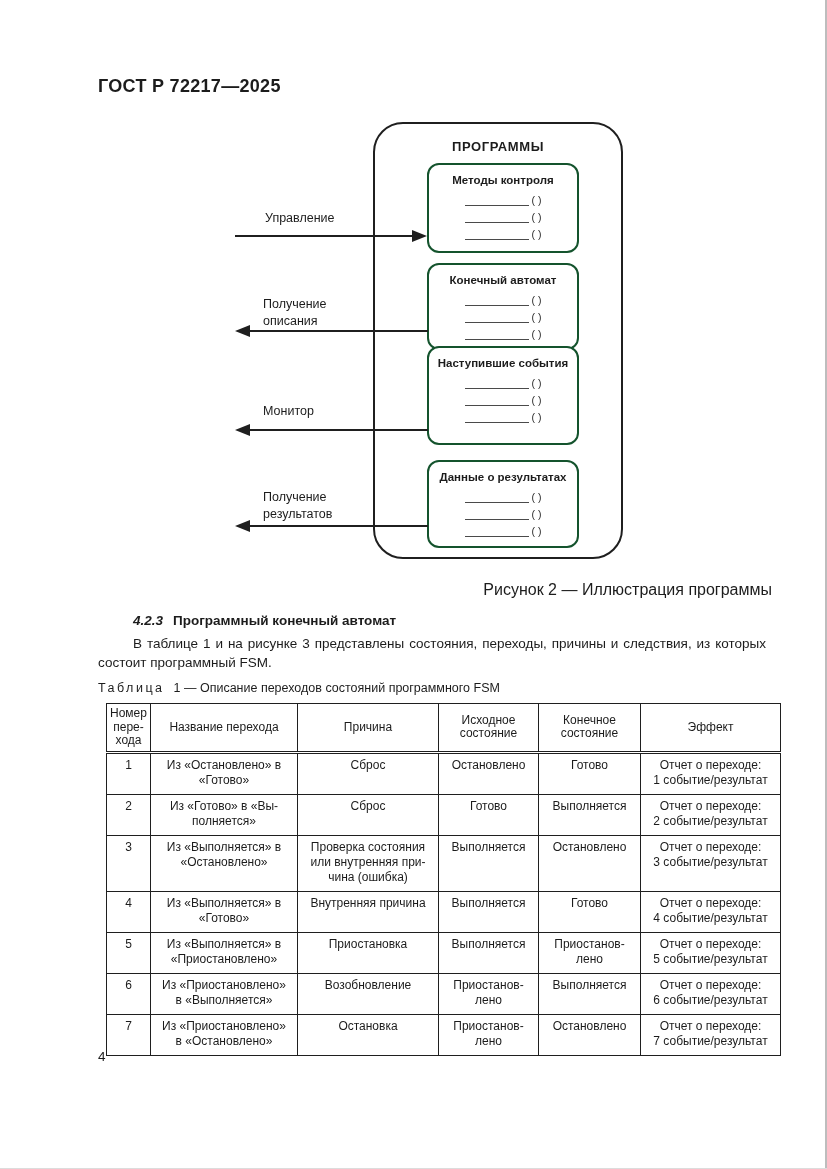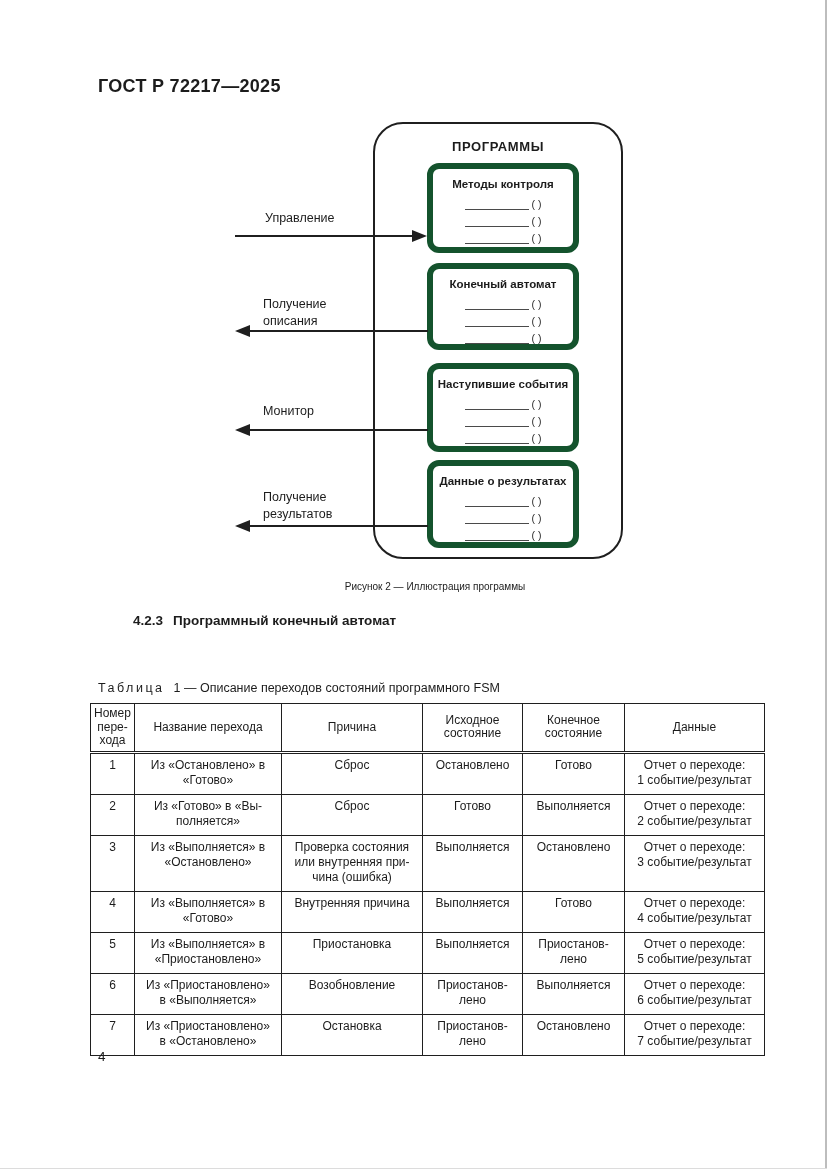--- a/index.html
+++ b/index.html
@@ -20,7 +20,7 @@
   #program-title { position:absolute; left:373px; top:139px; width:250px; text-align:center;
                    font-size:13px; font-weight:bold; letter-spacing:.6px; }
   .inner-box { position:absolute; left:427px; width:152px; background:#fff;
-               border:6px solid #14532d; border-radius:12px; box-sizing:border-box; }
+               border:2px solid #14532d; border-radius:12px; box-sizing:border-box; }
   .inner-box:nth-child(1) { top:163px; height:90px; }
   .inner-box:nth-child(2) { top:263px; height:87px; }
   .inner-box:nth-child(3) { top:363px; height:89px; }

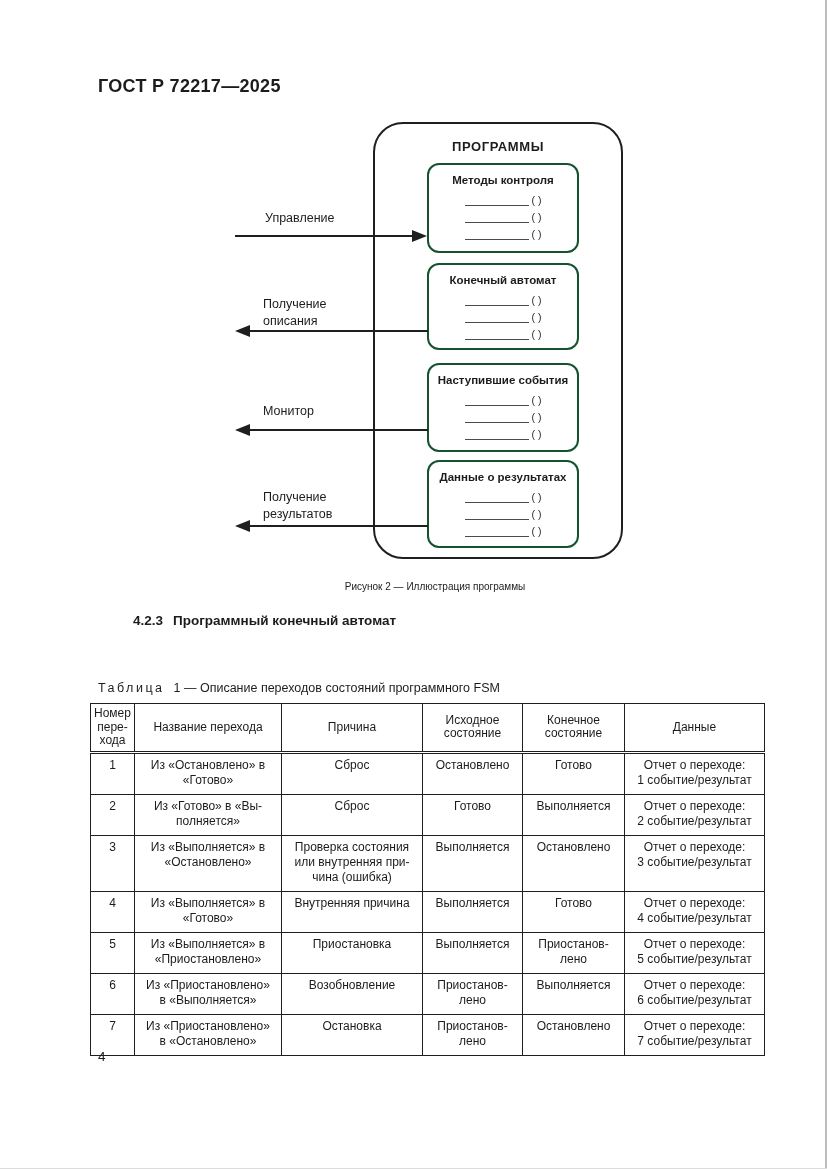--- a/index.html
+++ b/index.html
@@ -23,7 +23,7 @@
                border:2px solid #14532d; border-radius:12px; box-sizing:border-box; }
   .inner-box:nth-child(1) { top:163px; height:90px; }
   .inner-box:nth-child(2) { top:263px; height:87px; }
-  .inner-box:nth-child(3) { top:363px; height:89px; }
+  .inner-box:nth-child(3) { top:346px; height:99px; }
   .inner-box:nth-child(4) { top:460px; height:88px; }
   .ib-title { text-align:center; font-weight:bold; font-size:11.5px; margin-top:9px; white-space:nowrap; }
   .ib-slots { margin-top:3px; }

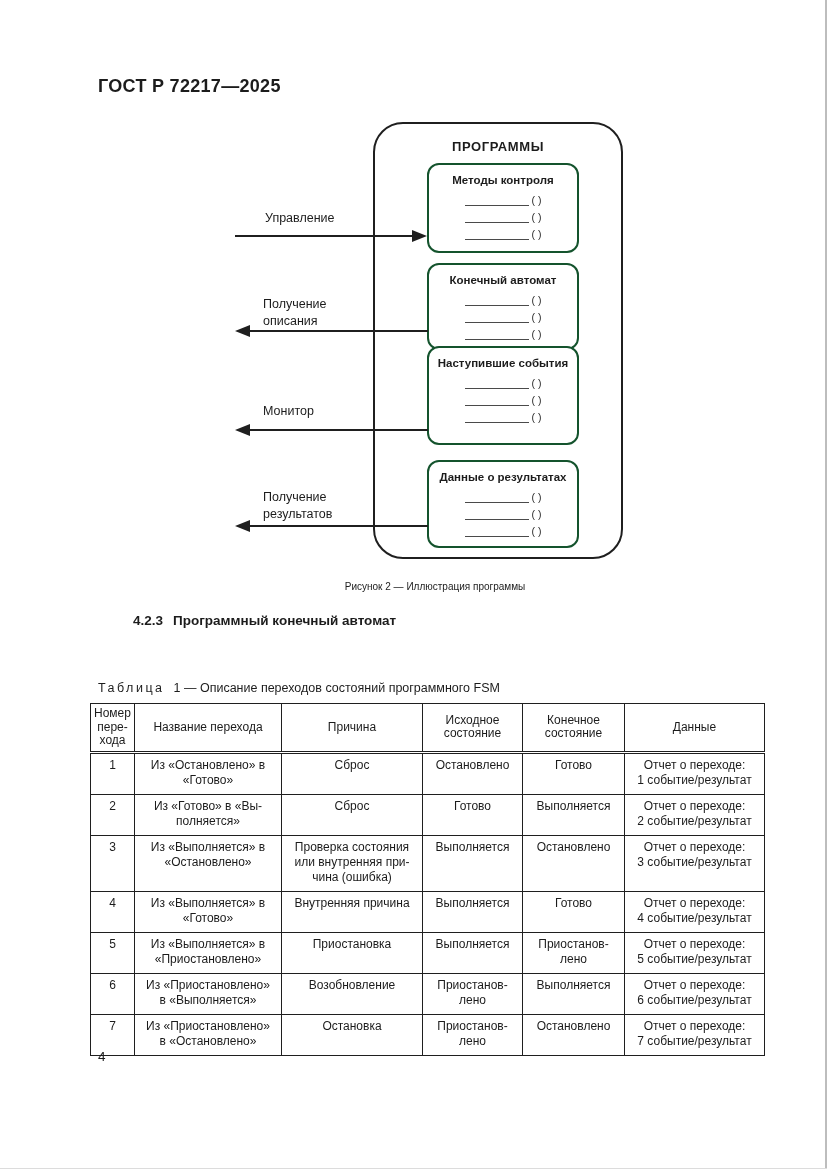--- a/index.html
+++ b/index.html
@@ -38,7 +38,7 @@
                 border-right:15px solid #1f1f1f; border-top:6px solid transparent; border-bottom:6px solid transparent; }
   .arrow-label { position:absolute; font-size:12.5px; line-height:17px; white-space:pre-line; }
 
-  #fig-caption { position:absolute; left:98px; top:581px; width:674px; text-align:center; font-size:10px; }
+  #fig-caption { position:absolute; left:98px; top:581px; width:674px; text-align:right; font-size:16px; }
 
   
   #section-heading { position:absolute; left:133px; top:613px; font-size:13.5px; font-weight:bold; }

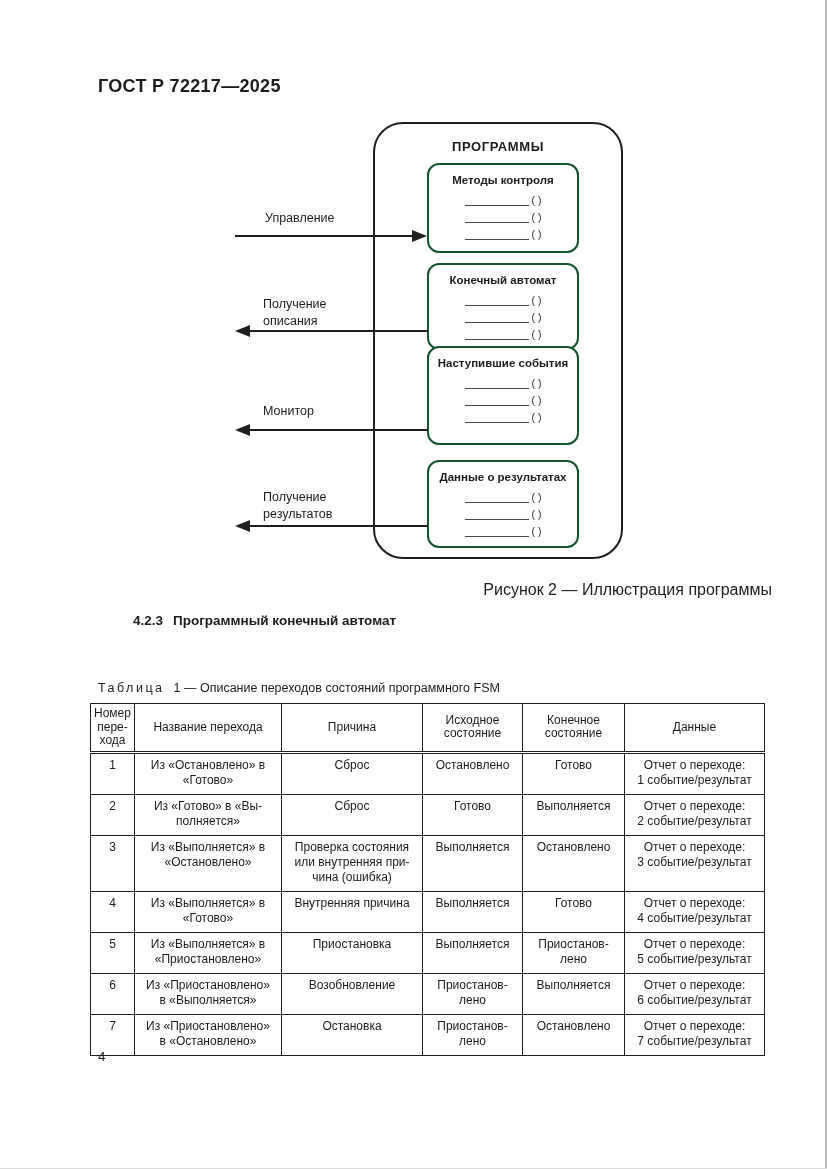--- a/index.html
+++ b/index.html
@@ -42,7 +42,7 @@
 
   
   #section-heading { position:absolute; left:133px; top:613px; font-size:13.5px; font-weight:bold; }
-  #section-heading .sec-num { margin-right:10px; }
+  #section-heading .sec-num { margin-right:10px;font-style:italic; }
   #paragraph { position:absolute; left:98px; top:634px; width:668px; font-size:13.5px;
                line-height:19px; text-align:justify; text-indent:35px; }
   #table-caption { position:absolute; left:98px; top:681px; font-size:12.5px; }

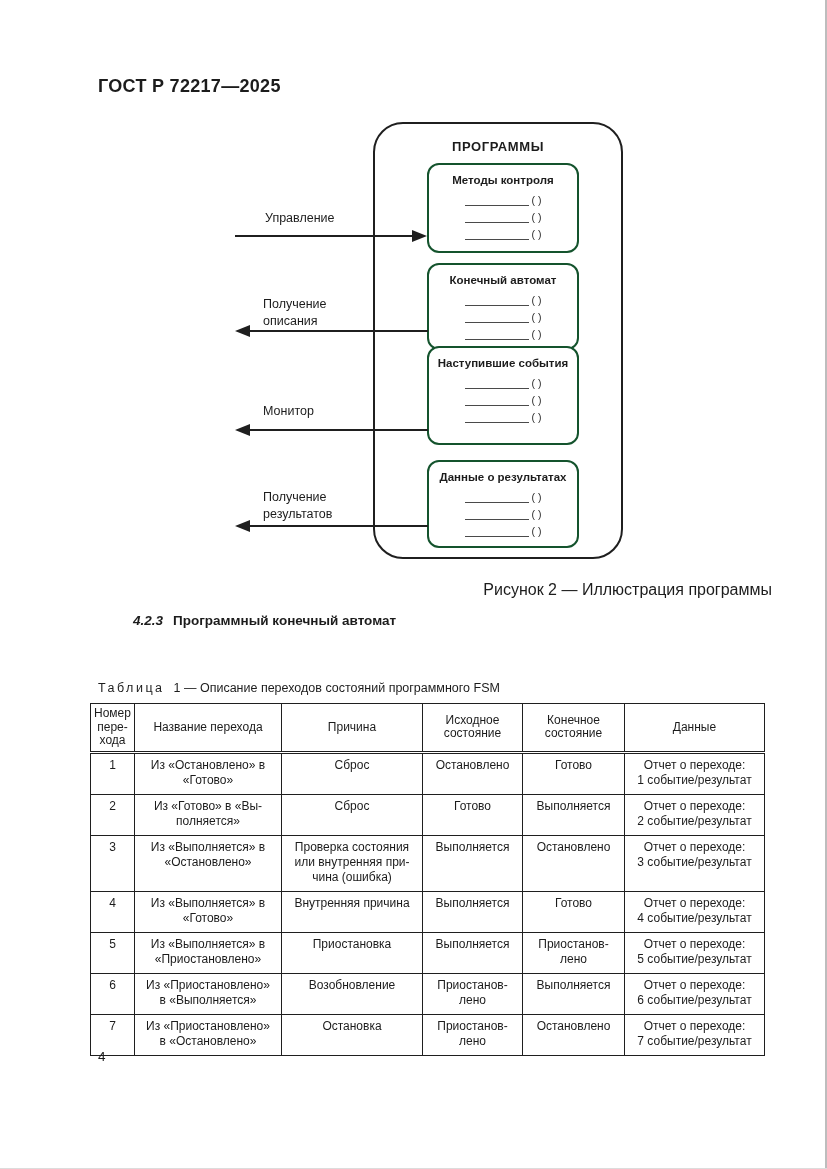--- a/index.html
+++ b/index.html
@@ -165,6 +165,7 @@
     <span class="sec-num">4.2.3</span><span>Программный конечный автомат</span>
   </div>
 
+  <div id="paragraph">В таблице 1 и на рисунке 3 представлены состояния, переходы, причины и следствия, из которых состоит программный FSM.</div>
 
   <div id="table-caption">
     <span class="cap-word">Таблица</span><span class="cap-rest">1 — Описание переходов состояний программного FSM</span>

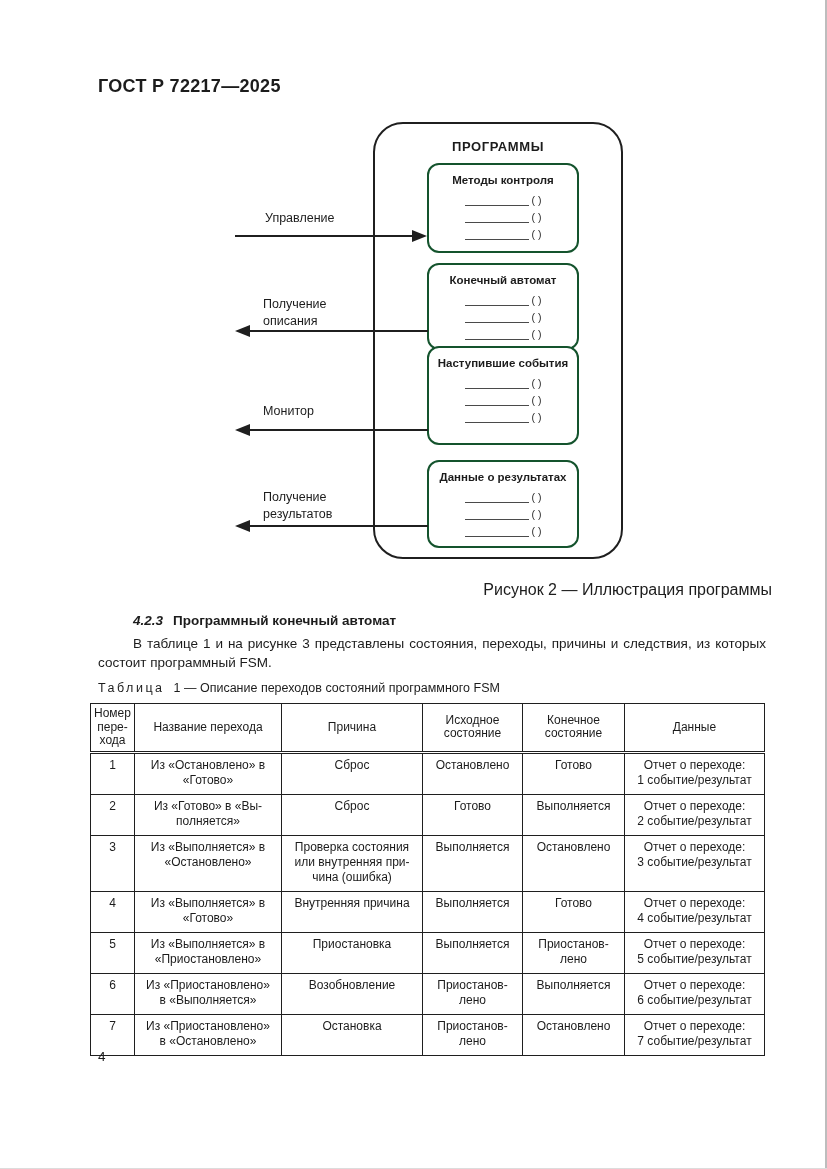--- a/index.html
+++ b/index.html
@@ -50,7 +50,7 @@
   #table-caption .cap-rest { margin-left:9px; }
 
   
-  #fsm-table { position:absolute; left:90px; top:703px; width:674px;
+  #fsm-table { position:absolute; left:106px; top:703px; width:674px;
                border-collapse:collapse; font-size:12px; table-layout:fixed; }
   #fsm-table th, #fsm-table td { border:1px solid #1f1f1f; white-space:pre-line; }
   #fsm-table th { font-weight:normal; text-align:center; vertical-align:middle;

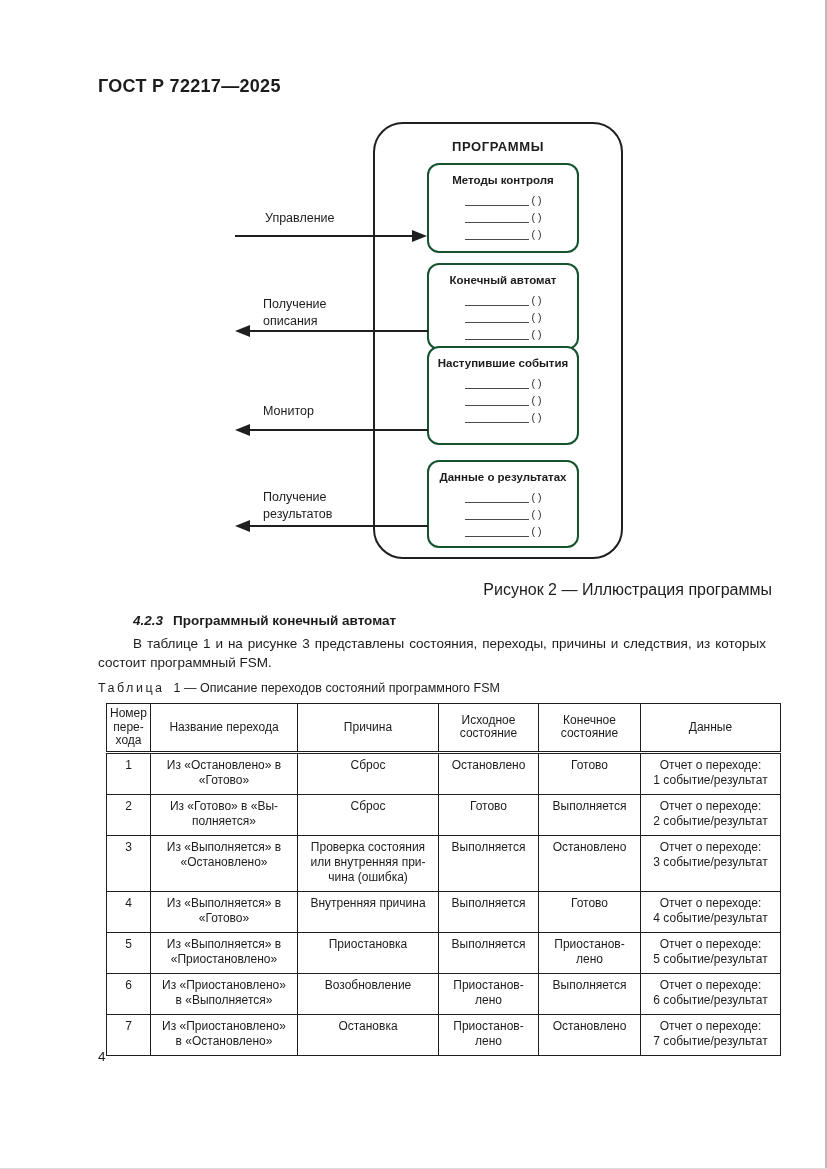--- a/index.html
+++ b/index.html
@@ -191,7 +191,7 @@
 состояние</th>
           <th>Конечное
 состояние</th>
-          <th>Данные</th>
+          <th>Эффект</th>
         </tr>
       </thead>
     <tbody id="fsm-body">

